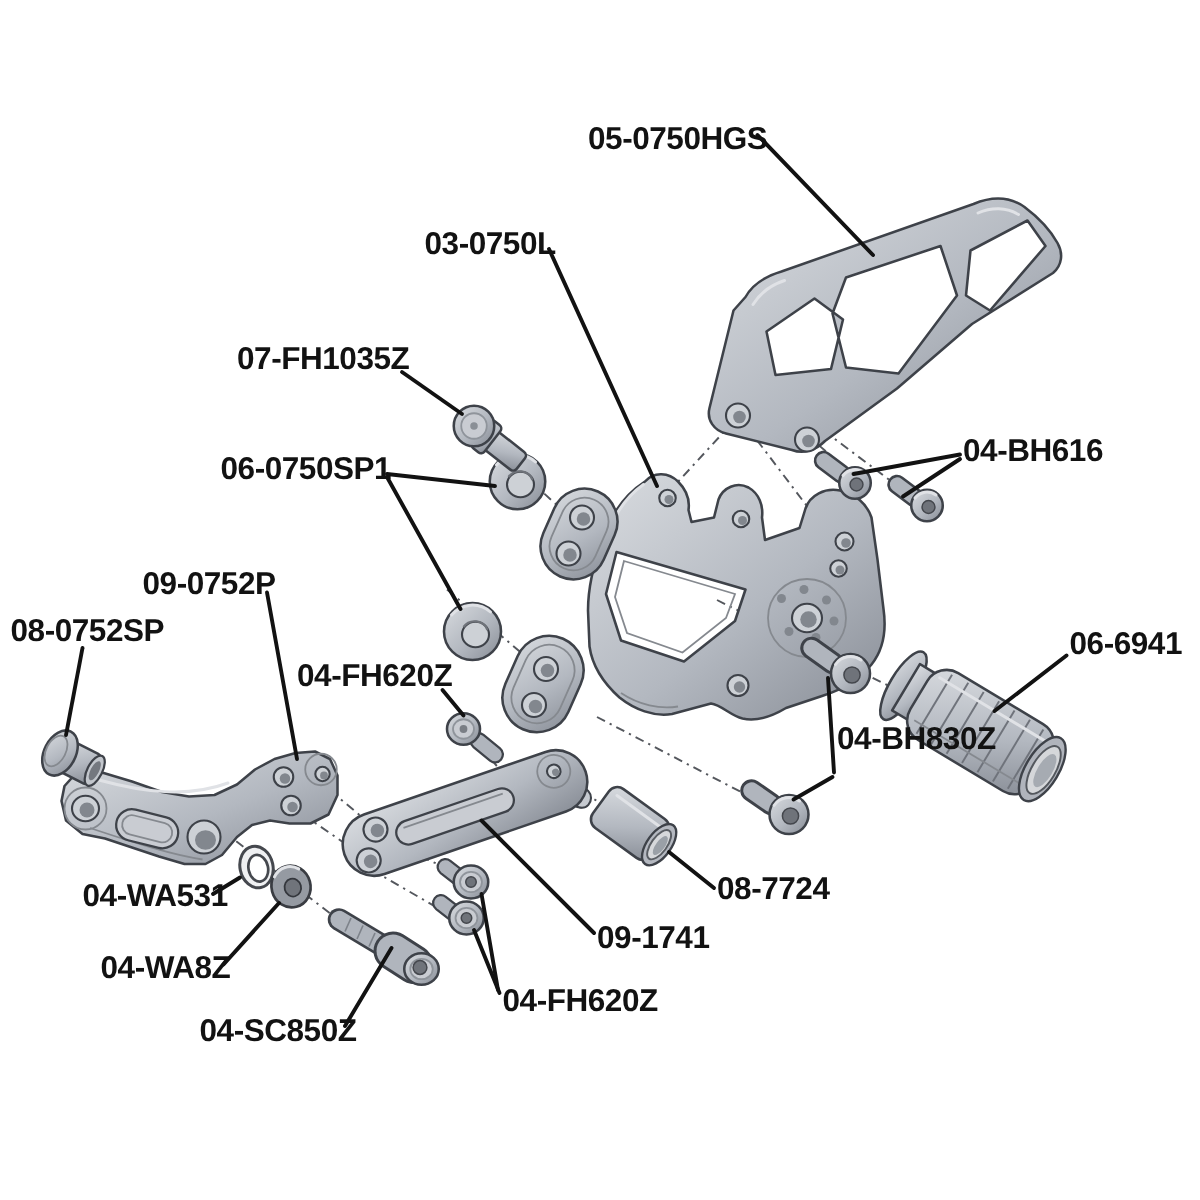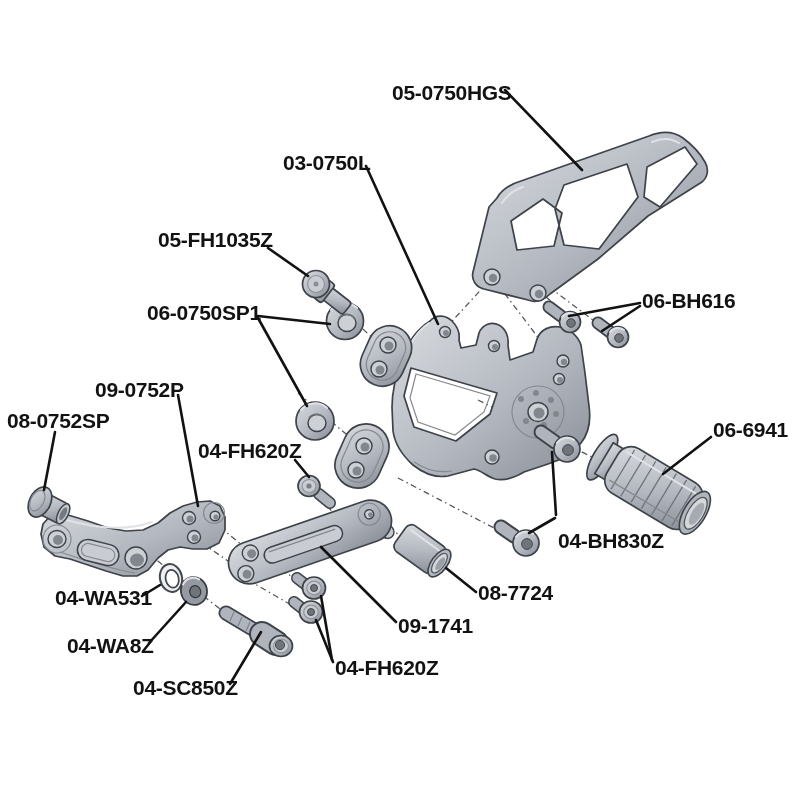--- a/index.html
+++ b/index.html
@@ -352,7 +352,7 @@
 
   <div class="part-label" style="left:392px;top:82px">05-0750HGS</div>
   <div class="part-label" style="left:283px;top:152px">03-0750L</div>
-  <div class="part-label" style="left:158px;top:229px">05-FH1035Z</div>
+  <div class="part-label" style="left:158px;top:229px">07-FH1035Z</div>
   <div class="part-label" style="left:147px;top:302px">06-0750SP1</div>
   <div class="part-label" style="left:642px;top:290px">06-BH616</div>
   <div class="part-label" style="left:95px;top:379px">09-0752P</div>

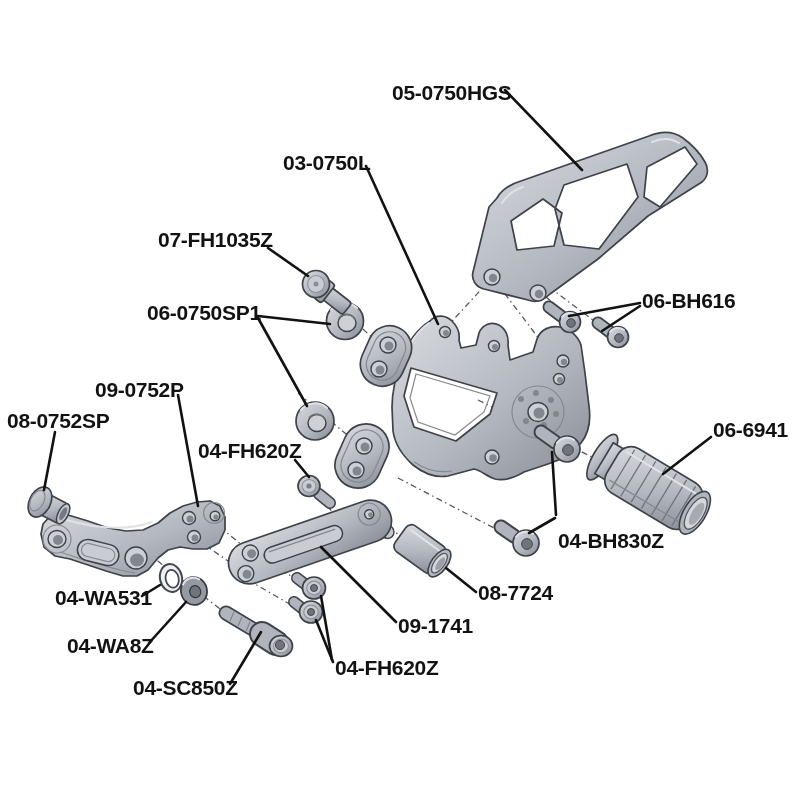--- a/index.html
+++ b/index.html
@@ -354,7 +354,7 @@
   <div class="part-label" style="left:283px;top:152px">03-0750L</div>
   <div class="part-label" style="left:158px;top:229px">07-FH1035Z</div>
   <div class="part-label" style="left:147px;top:302px">06-0750SP1</div>
-  <div class="part-label" style="left:642px;top:290px">06-BH616</div>
+  <div class="part-label" style="left:642px;top:290px">04-BH616</div>
   <div class="part-label" style="left:95px;top:379px">09-0752P</div>
   <div class="part-label" style="left:7px;top:410px">08-0752SP</div>
   <div class="part-label" style="left:198px;top:440px">04-FH620Z</div>

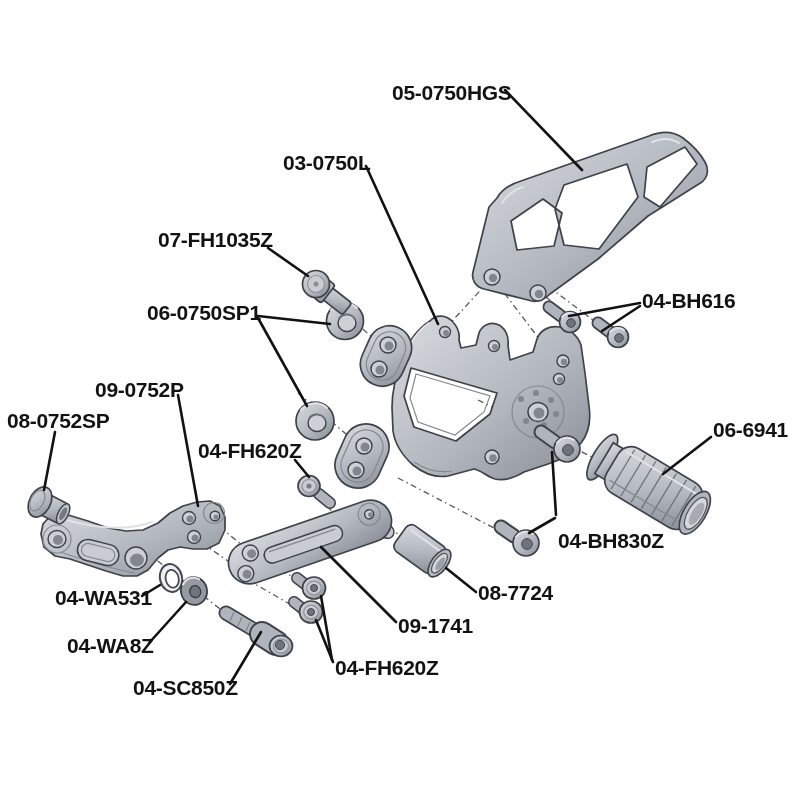--- a/index.html
+++ b/index.html
@@ -359,7 +359,7 @@
   <div class="part-label" style="left:7px;top:410px">08-0752SP</div>
   <div class="part-label" style="left:198px;top:440px">04-FH620Z</div>
   <div class="part-label" style="left:713px;top:419px">06-6941</div>
-  <div class="part-label" style="left:558px;top:530px">04-BH830Z</div>
+  <div class="part-label" style="left:558px;top:482px">04-BH830Z</div>
   <div class="part-label" style="left:478px;top:582px">08-7724</div>
   <div class="part-label" style="left:398px;top:615px">09-1741</div>
   <div class="part-label" style="left:335px;top:657px">04-FH620Z</div>

